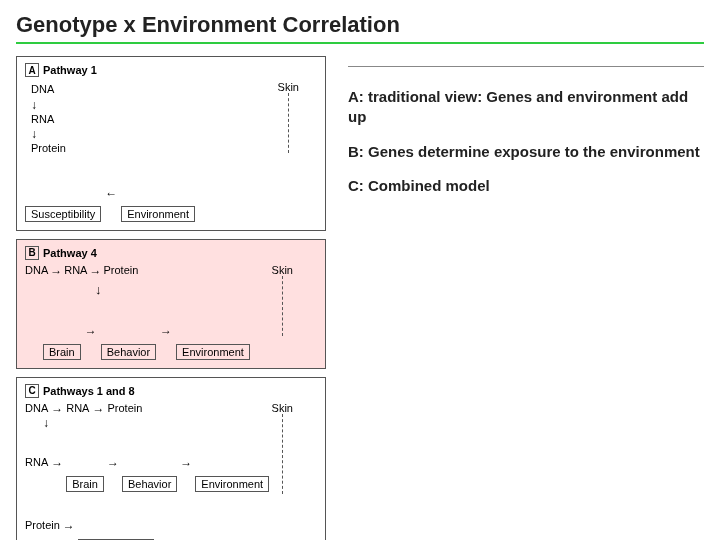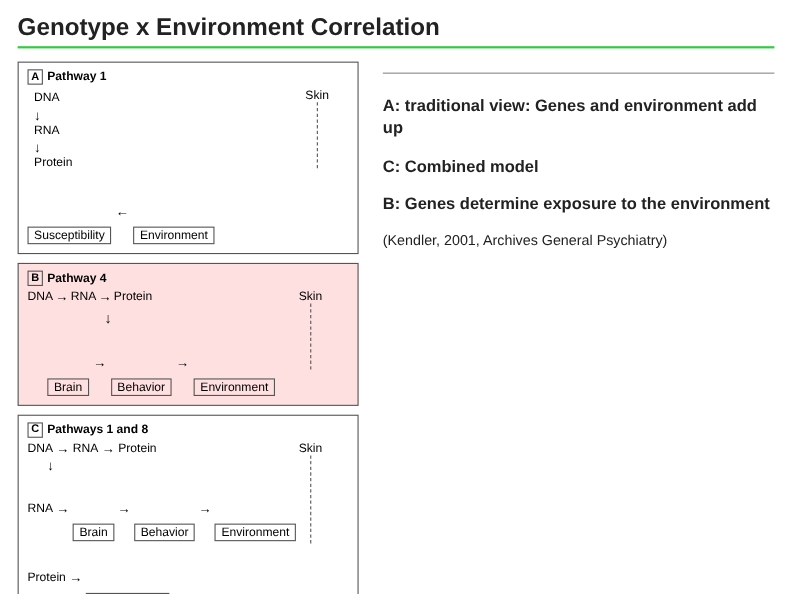--- a/index.html
+++ b/index.html
@@ -356,11 +356,11 @@
       </div>
 
       <div class="right-item">
+        <span class="text-large">B: Genes determine exposure to the environment</span>
+      </div>
+
+      <div class="right-item">
         <span class="text-large">C: Combined model</span>
-      </div>
-
-      <div class="right-item">
-        <span class="text-large">B: Genes determine exposure to the environment</span>
       </div>
 
       <div class="right-item">

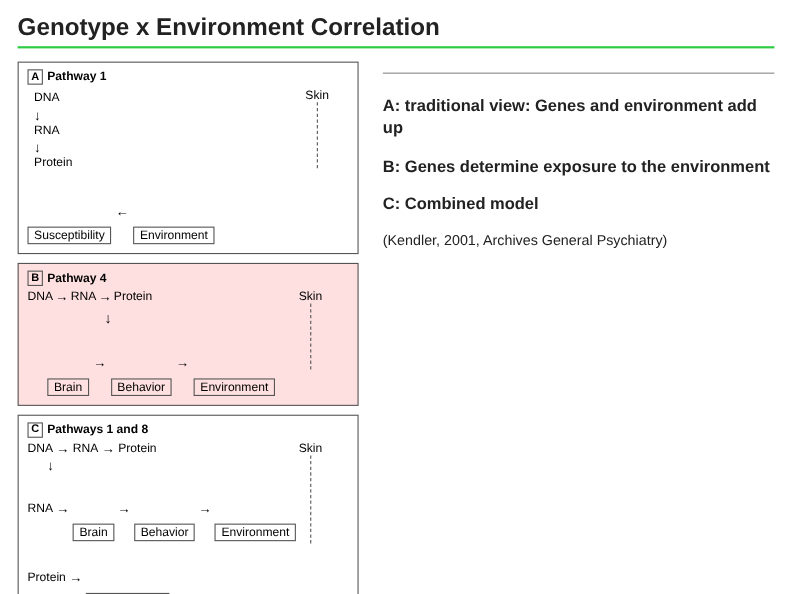--- a/index.html
+++ b/index.html
@@ -363,9 +363,6 @@
         <span class="text-large">C: Combined model</span>
       </div>
 
-      <div class="right-item">
-        <span class="text-normal">(Kendler, 2001, Archives General Psychiatry)</span>
-      </div>
     </div>
 
   </div>

